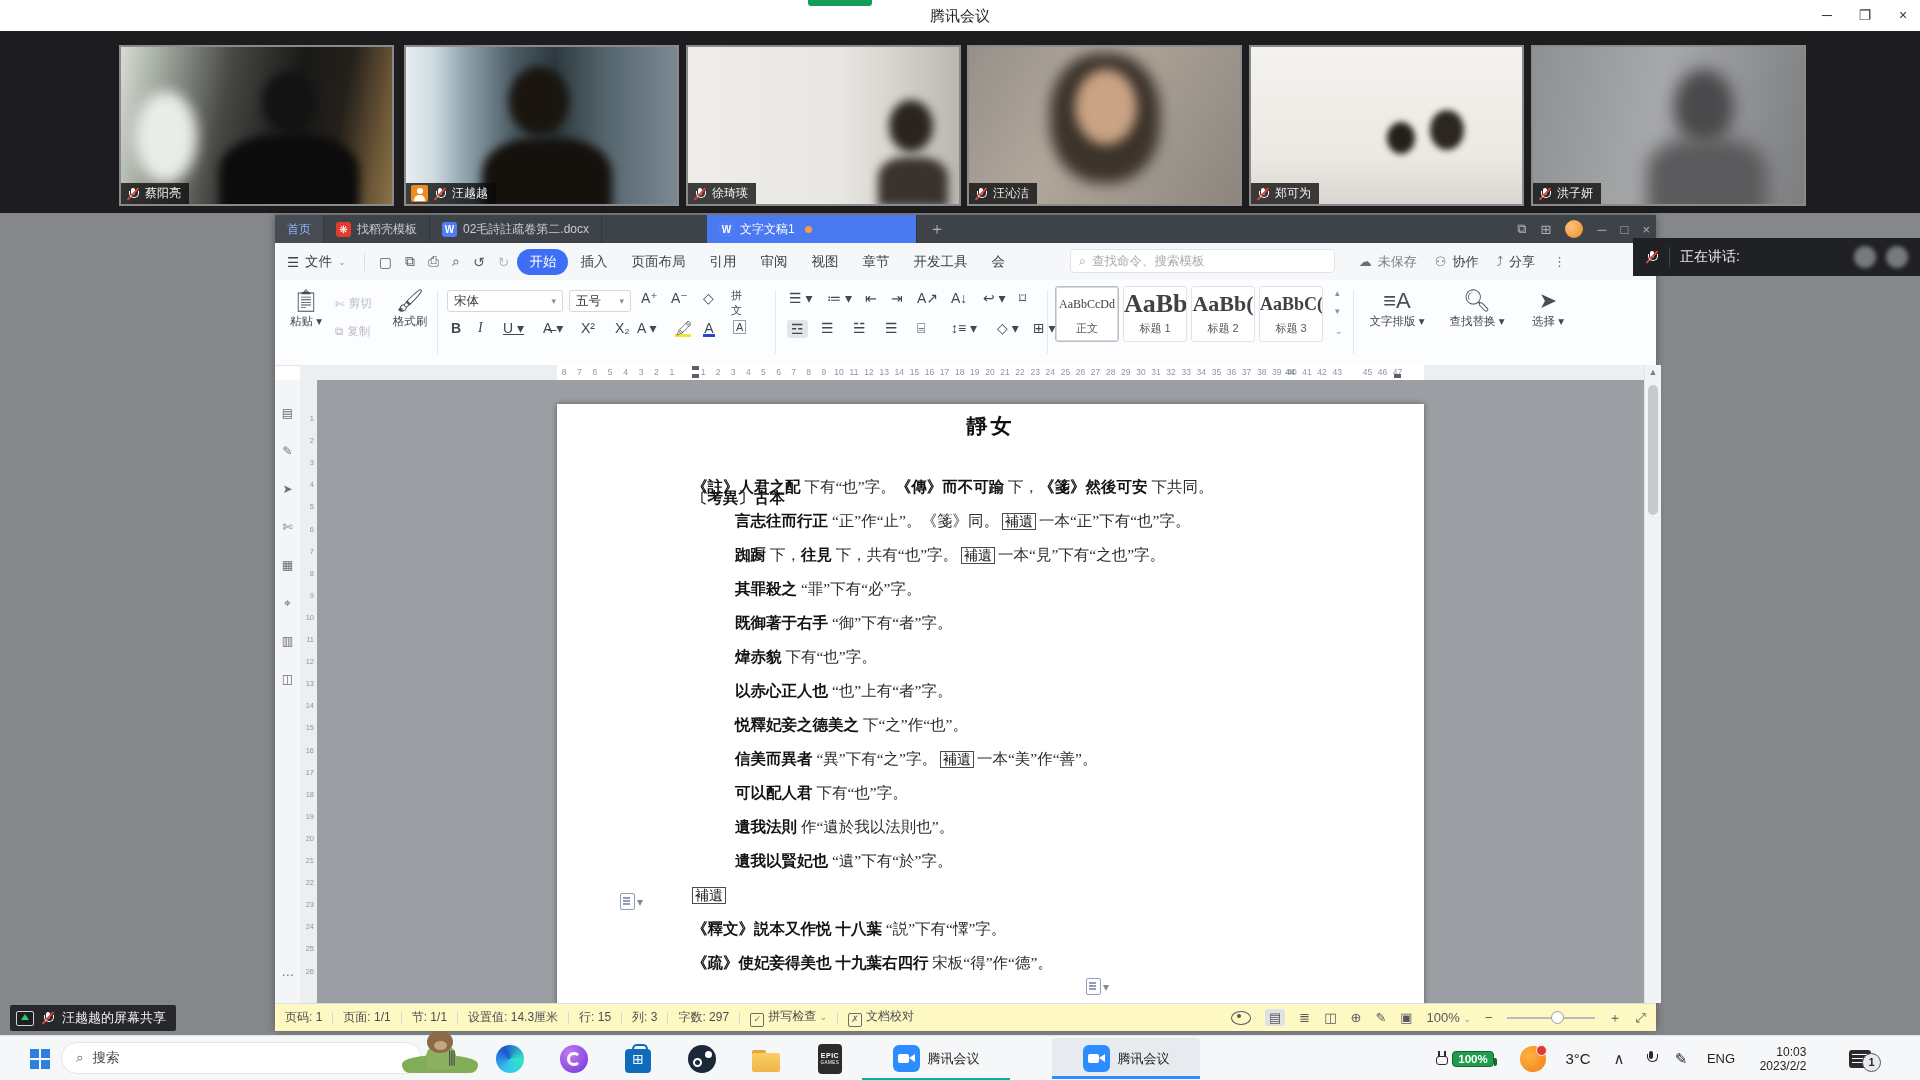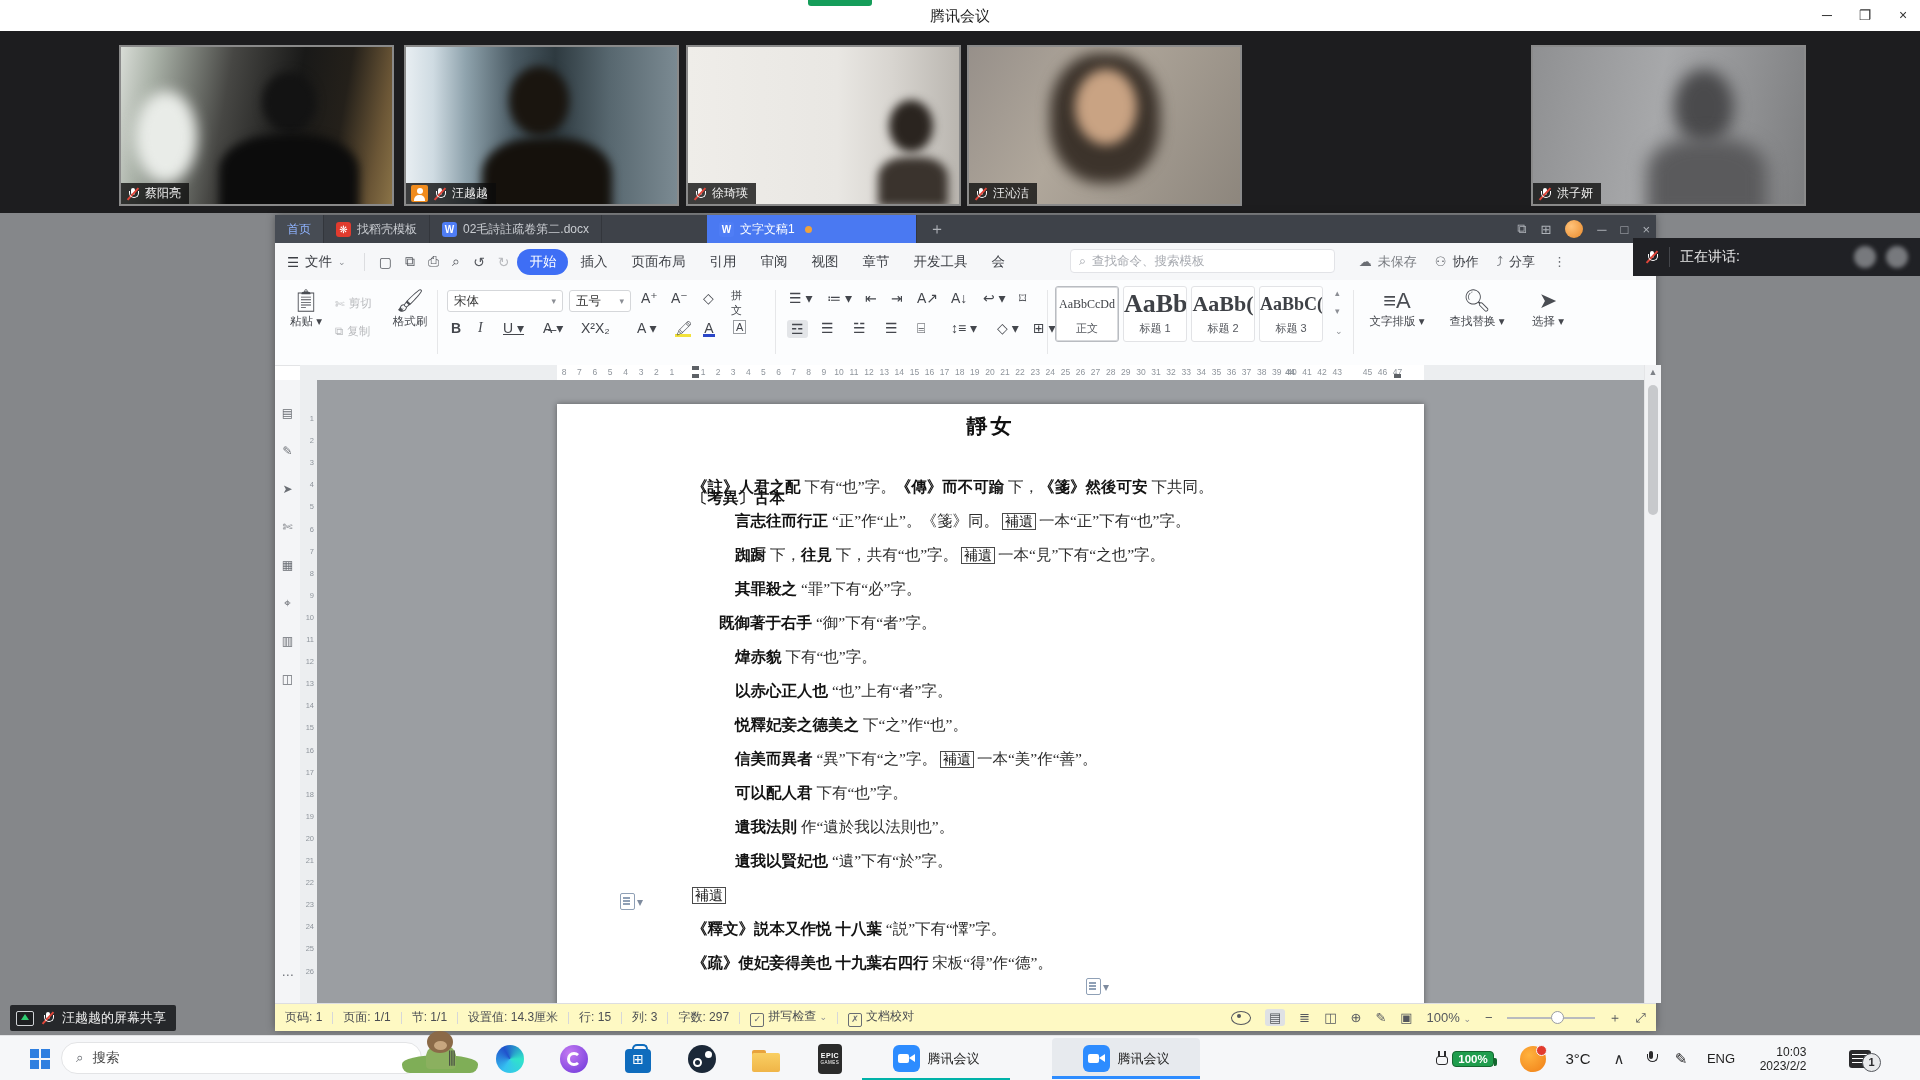--- a/index.html
+++ b/index.html
@@ -239,6 +239,16 @@
             <i></i>
           </span>
           <span>徐琦瑛</span>
+        </div>
+      </div>
+      <div class="tile t5" style="left: 1249px;">
+        <div class="ph"></div>
+        <div class="pb"></div>
+        <div class="chip">
+          <span class="mic">
+            <i></i>
+          </span>
+          <span>郑可为</span>
         </div>
       </div>
       <div class="tile t6" style="left: 1531px;">

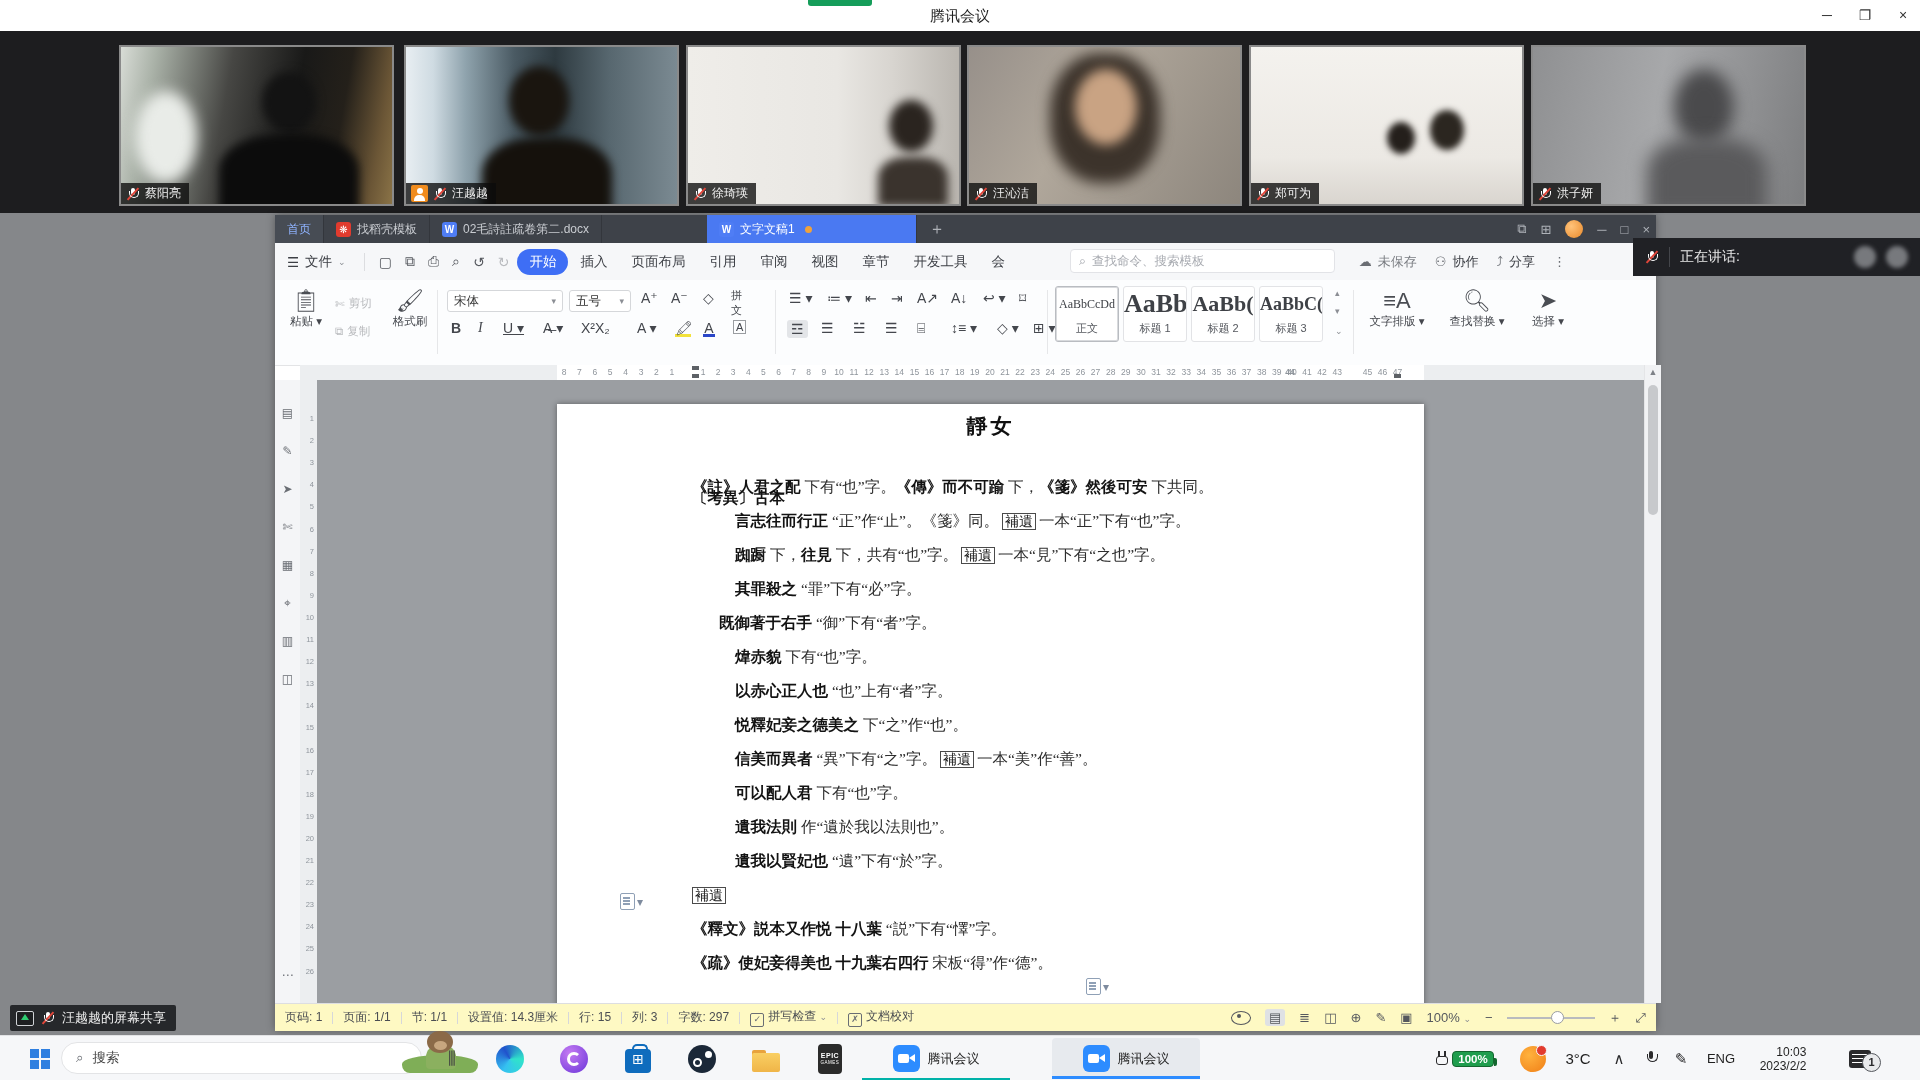--- a/index.html
+++ b/index.html
@@ -382,7 +382,7 @@
     <div class="tbtn" style="left:228px;top:40px;text-decoration:underline;">U ▾</div>
     <div class="tbtn" style="left:268px;top:40px;">A̶ ▾</div>
     <div class="tbtn" style="left:306px;top:40px;">X²</div>
-    <div class="tbtn" style="left:320px;top:40px;">X₂</div>
+    <div class="tbtn" style="left:340px;top:40px;">X₂</div>
     <div class="tbtn" style="left:362px;top:40px;">A ▾</div>
     <div class="tbtn" style="left:400px;top:40px;">🖍︎<span class="under" style="background:#f3e23a;width:16px;"></span></div>
     <div class="tbtn" style="left:428px;top:40px;">A<span class="under" style="background:#2a46c8;width:12px;"></span></div>

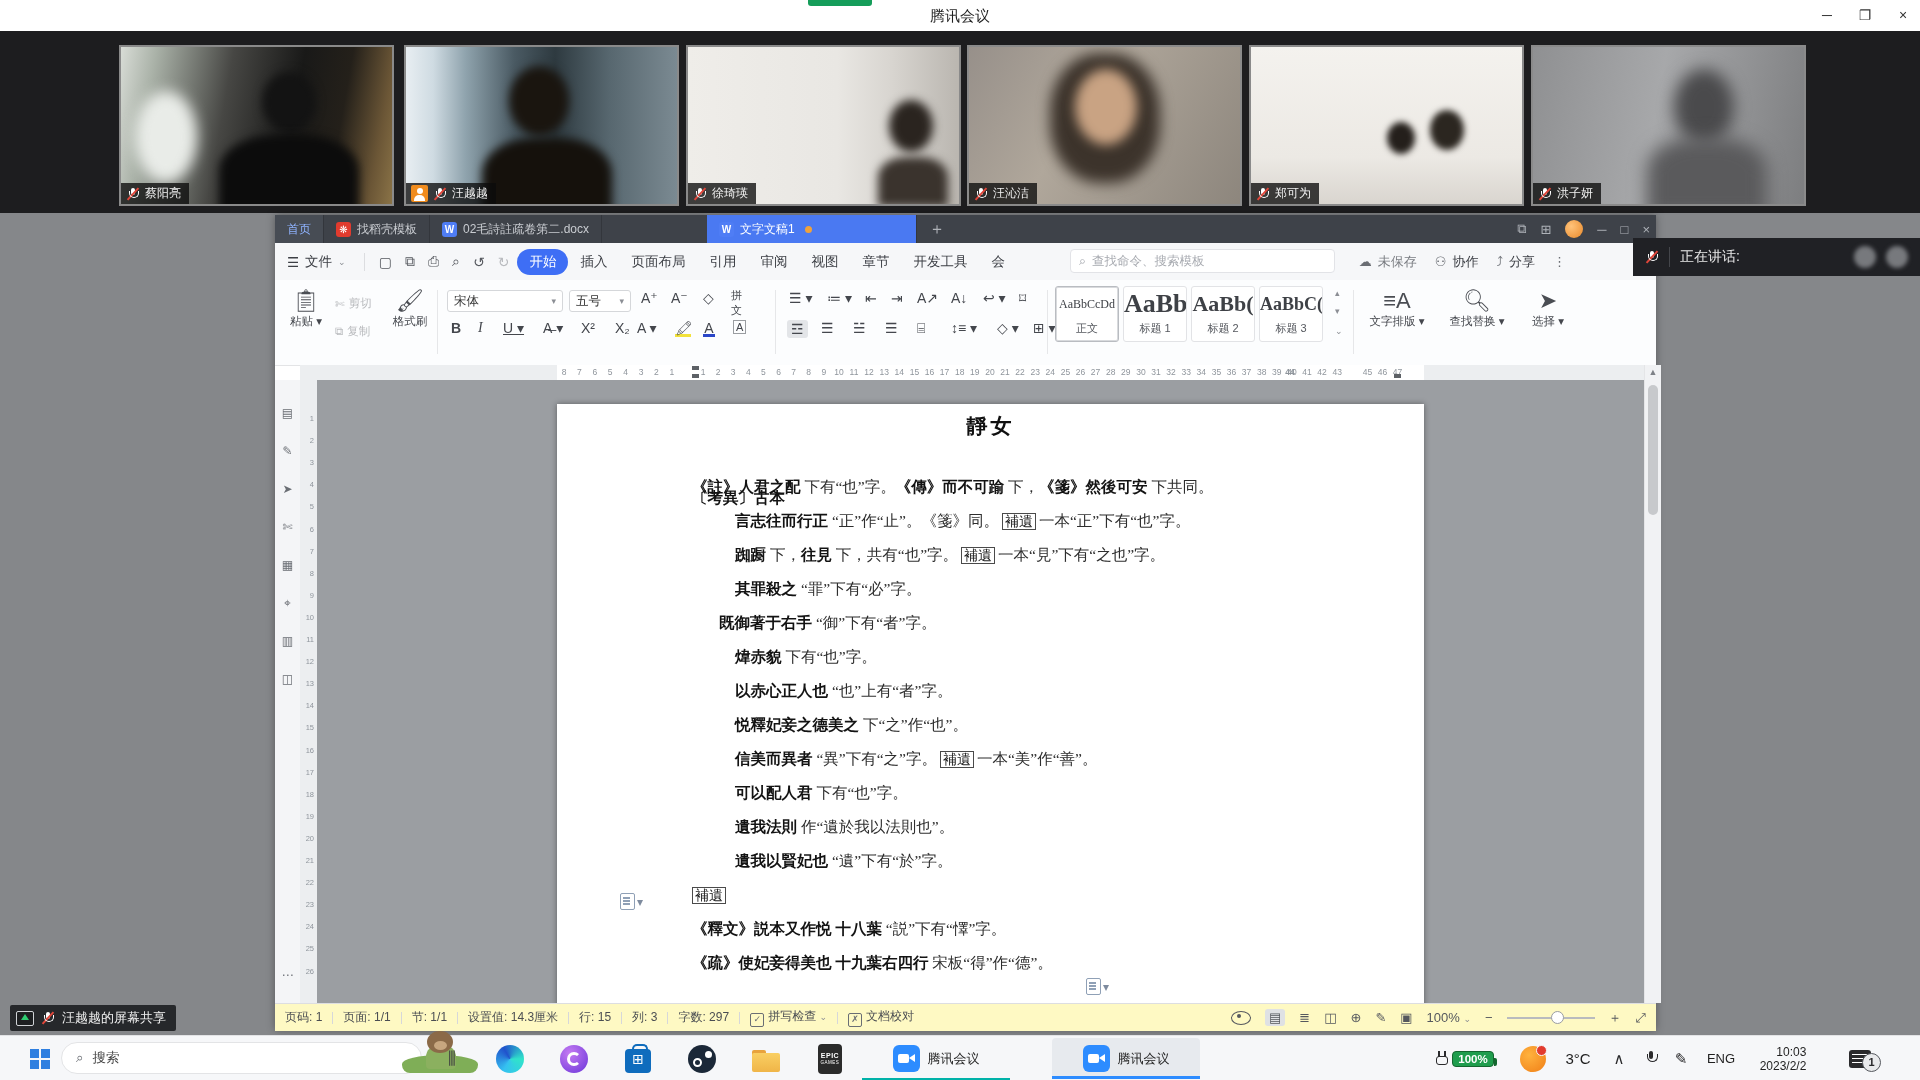--- a/index.html
+++ b/index.html
@@ -558,7 +558,7 @@
           <div class="doc-line" style="top: 105px; left: 178px;"><span class="sb">言志往而行正</span><span class="sr"> “正”作“止”。《箋》同。</span><span class="sx">補遺</span><span class="sr">一本“正”下有“也”字。</span></div>
           <div class="doc-line" style="top: 139px; left: 178px;"><span class="sb">踟蹰</span><span class="sr"> 下，</span><span class="sb">往見</span><span class="sr"> 下，共有“也”字。</span><span class="sx">補遺</span><span class="sr">一本“見”下有“之也”字。</span></div>
           <div class="doc-line" style="top: 173px; left: 178px;"><span class="sb">其罪殺之</span><span class="sr"> “罪”下有“必”字。</span></div>
-          <div class="doc-line" style="top: 207px; left: 162px;"><span class="sb">既御著于右手</span><span class="sr"> “御”下有“者”字。</span></div>
+          <div class="doc-line" style="top: 207px; left: 178px;"><span class="sb">既御著于右手</span><span class="sr"> “御”下有“者”字。</span></div>
           <div class="doc-line" style="top: 241px; left: 178px;"><span class="sb">煒赤貌</span><span class="sr"> 下有“也”字。</span></div>
           <div class="doc-line" style="top: 275px; left: 178px;"><span class="sb">以赤心正人也</span><span class="sr"> “也”上有“者”字。</span></div>
           <div class="doc-line" style="top: 309px; left: 178px;"><span class="sb">悦釋妃妾之德美之</span><span class="sr"> 下“之”作“也”。</span></div>

